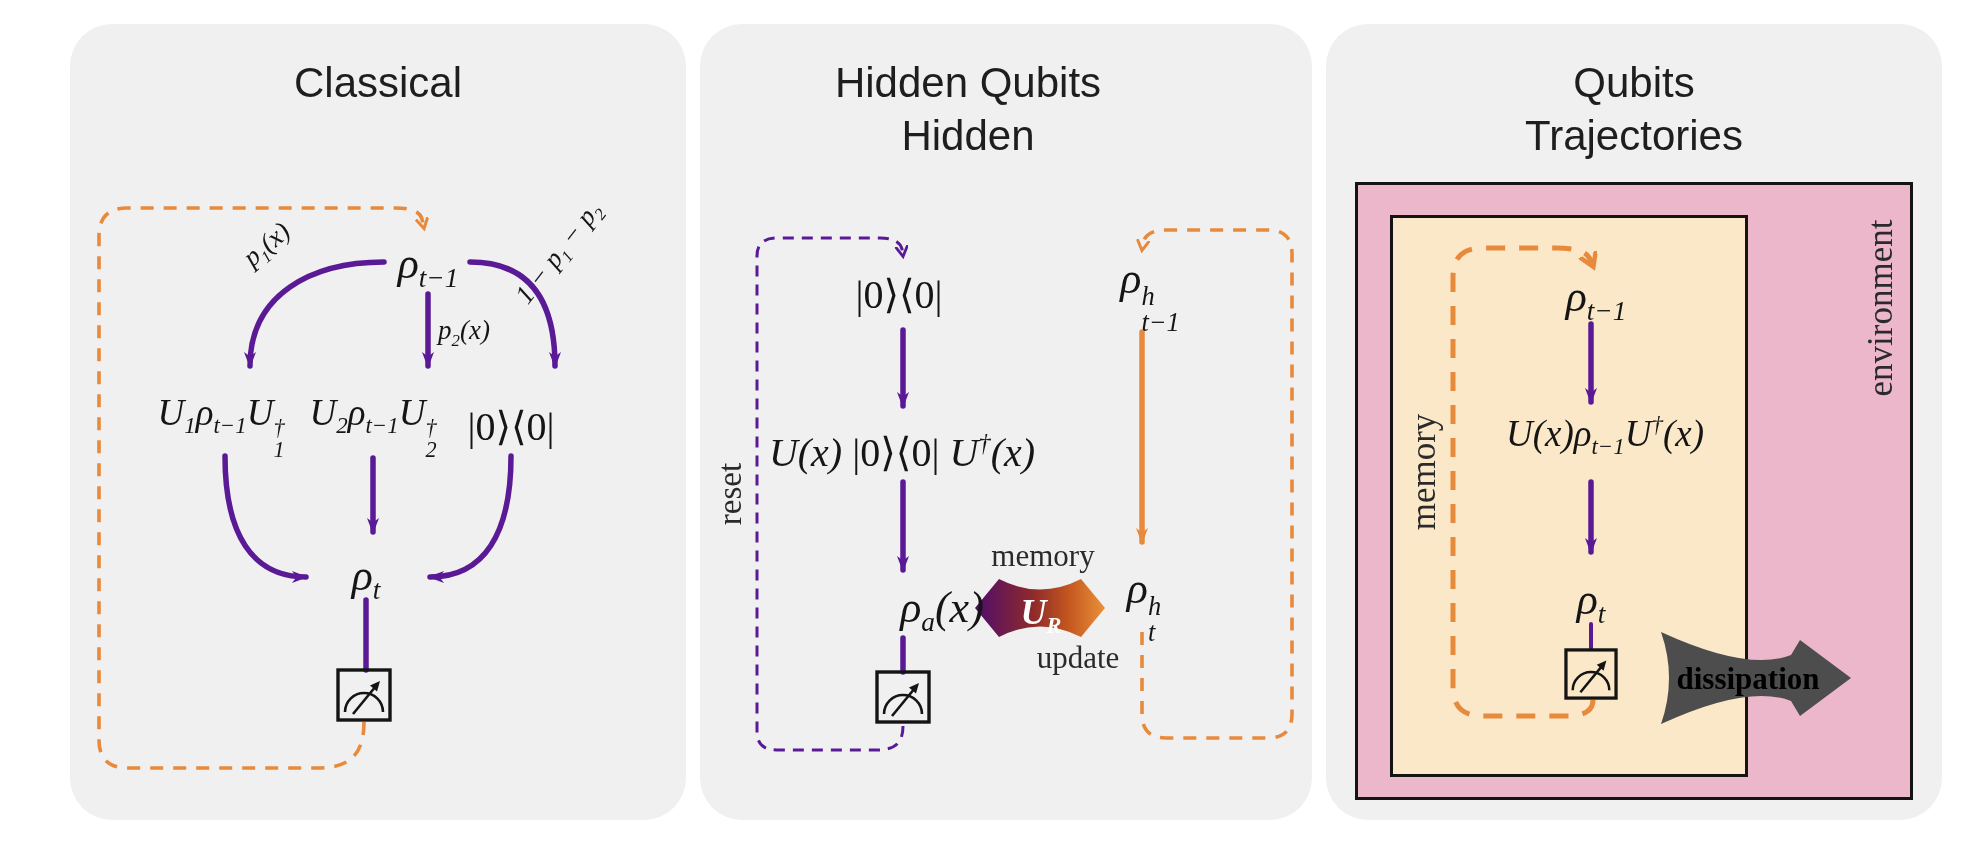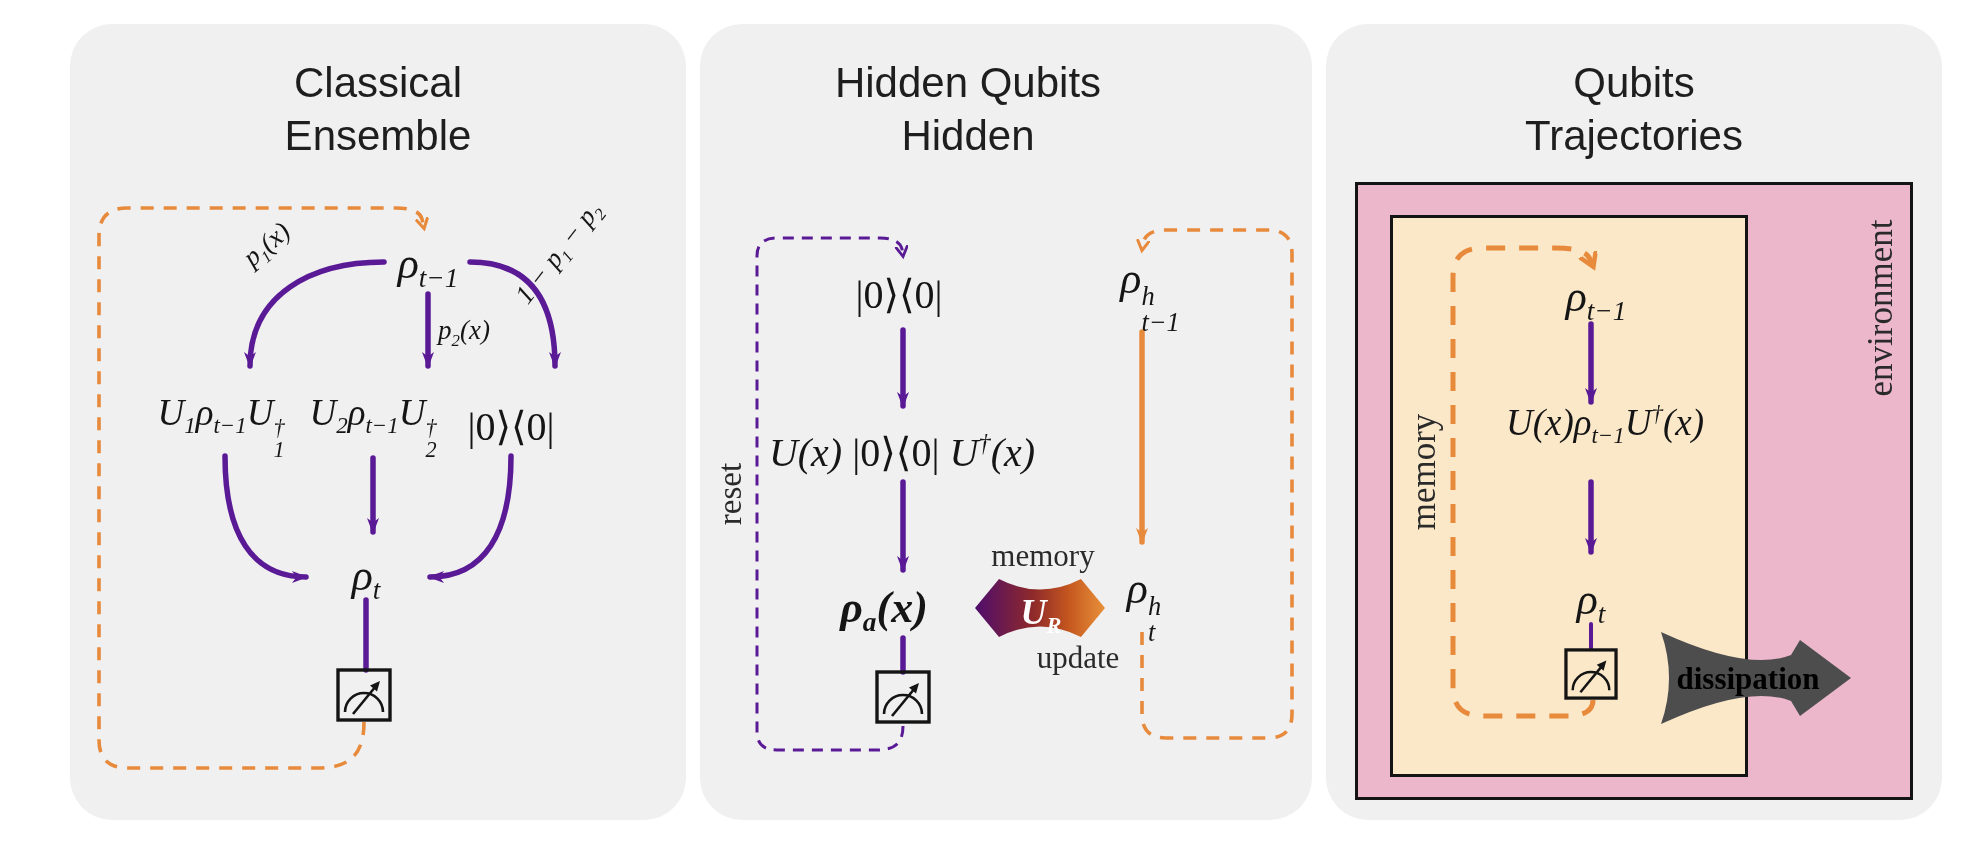--- a/index.html
+++ b/index.html
@@ -117,7 +117,6 @@
 
   <div class="title" style="left:378px;">
     <div>Classical</div>
-    <div>Ensemble</div>
   </div>
 
   <div class="abs math m44" style="left:428px;top:266px;"><span>ρ</span><sub>t−1</sub></div>

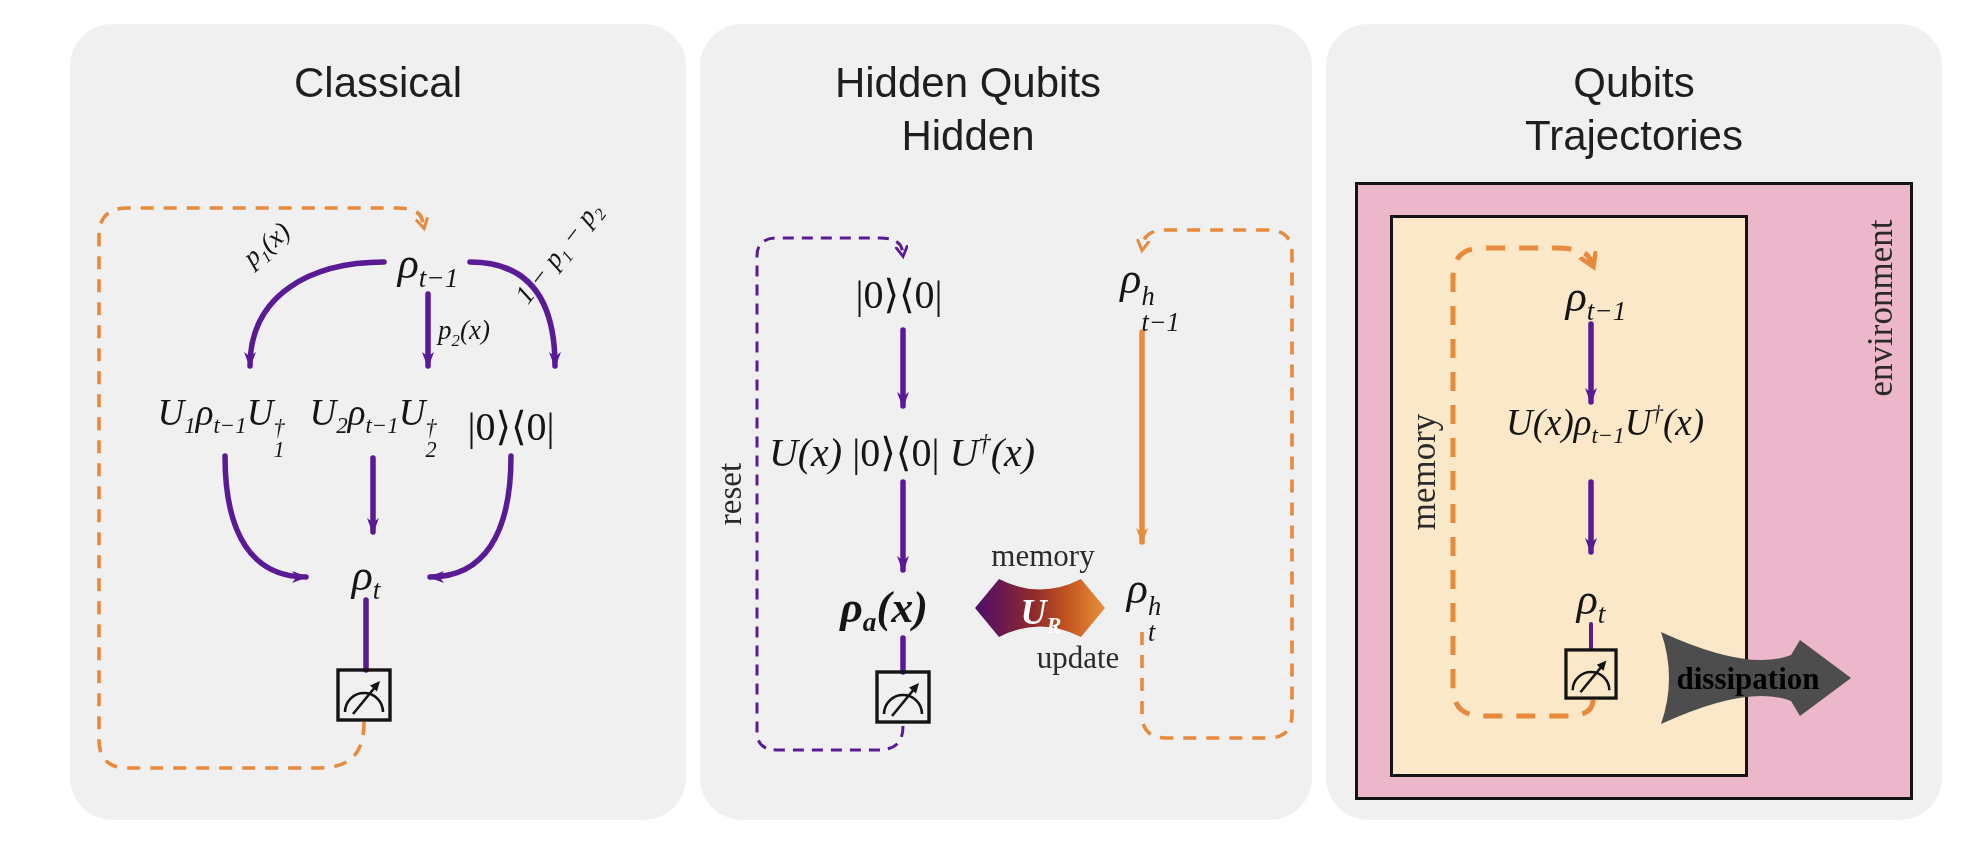--- a/index.html
+++ b/index.html
@@ -197,7 +197,7 @@
 
   <div class="abs math m44" style="left:1596px;top:299px;"><span>ρ</span><sub>t−1</sub></div>
 
-  <div class="abs math m37" style="left:1605px;top:425px;"><span>U(x)ρ</span><sub>t−1</sub><span>U</span><sup>†</sup><span>(x)</span></div>
+  <div class="abs math m37" style="left:1605px;top:436px;"><span>U(x)ρ</span><sub>t−1</sub><span>U</span><sup>†</sup><span>(x)</span></div>
 
   <div class="abs math m44" style="left:1591px;top:602px;"><span>ρ</span><sub>t</sub></div>
 

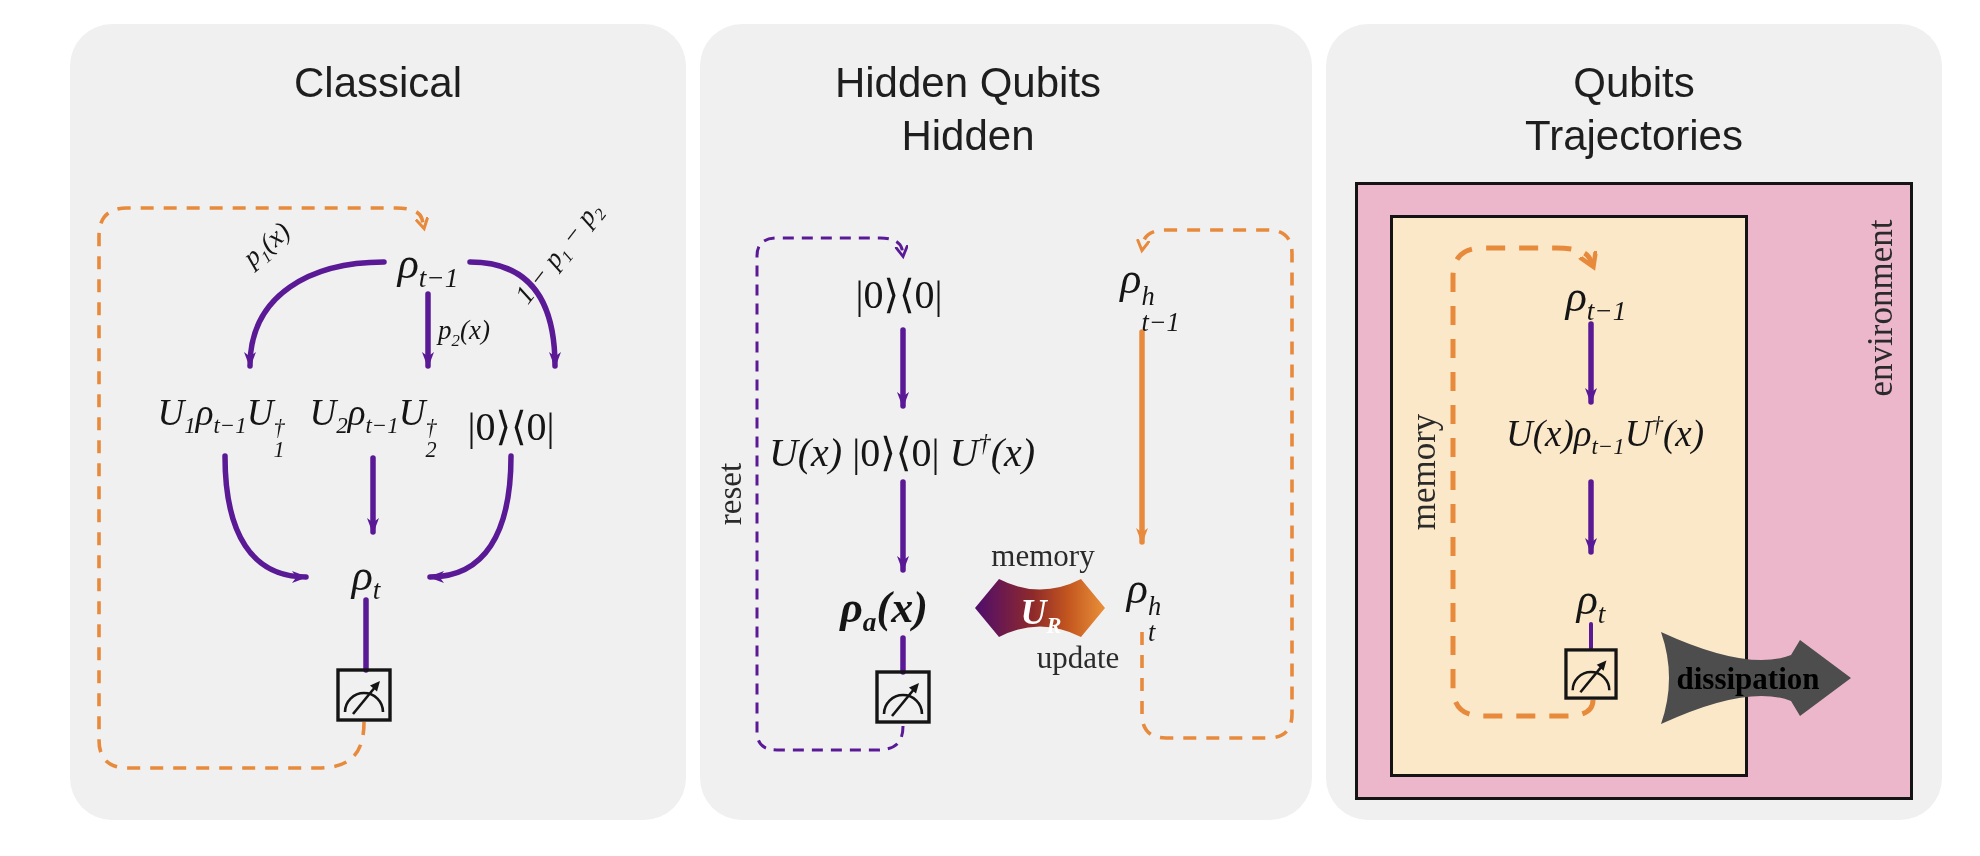--- a/index.html
+++ b/index.html
@@ -164,7 +164,7 @@
 
   <div class="abs math m34" style="left:902px;top:452px;"><span>U(x)</span><span class="up"> |0⟩⟨0| </span><span>U</span><sup>†</sup><span>(x)</span></div>
 
-  <div class="abs math m44" style="left:884px;top:610px;font-weight:bold;"><span>ρ</span><sub>a</sub><span>(x)</span></div>
+  <div class="abs math m44" style="left:942px;top:610px;"><span>ρ</span><sub>a</sub><span>(x)</span></div>
 
   <div class="vlabel" style="left:730px;top:494px;">reset</div>
 

